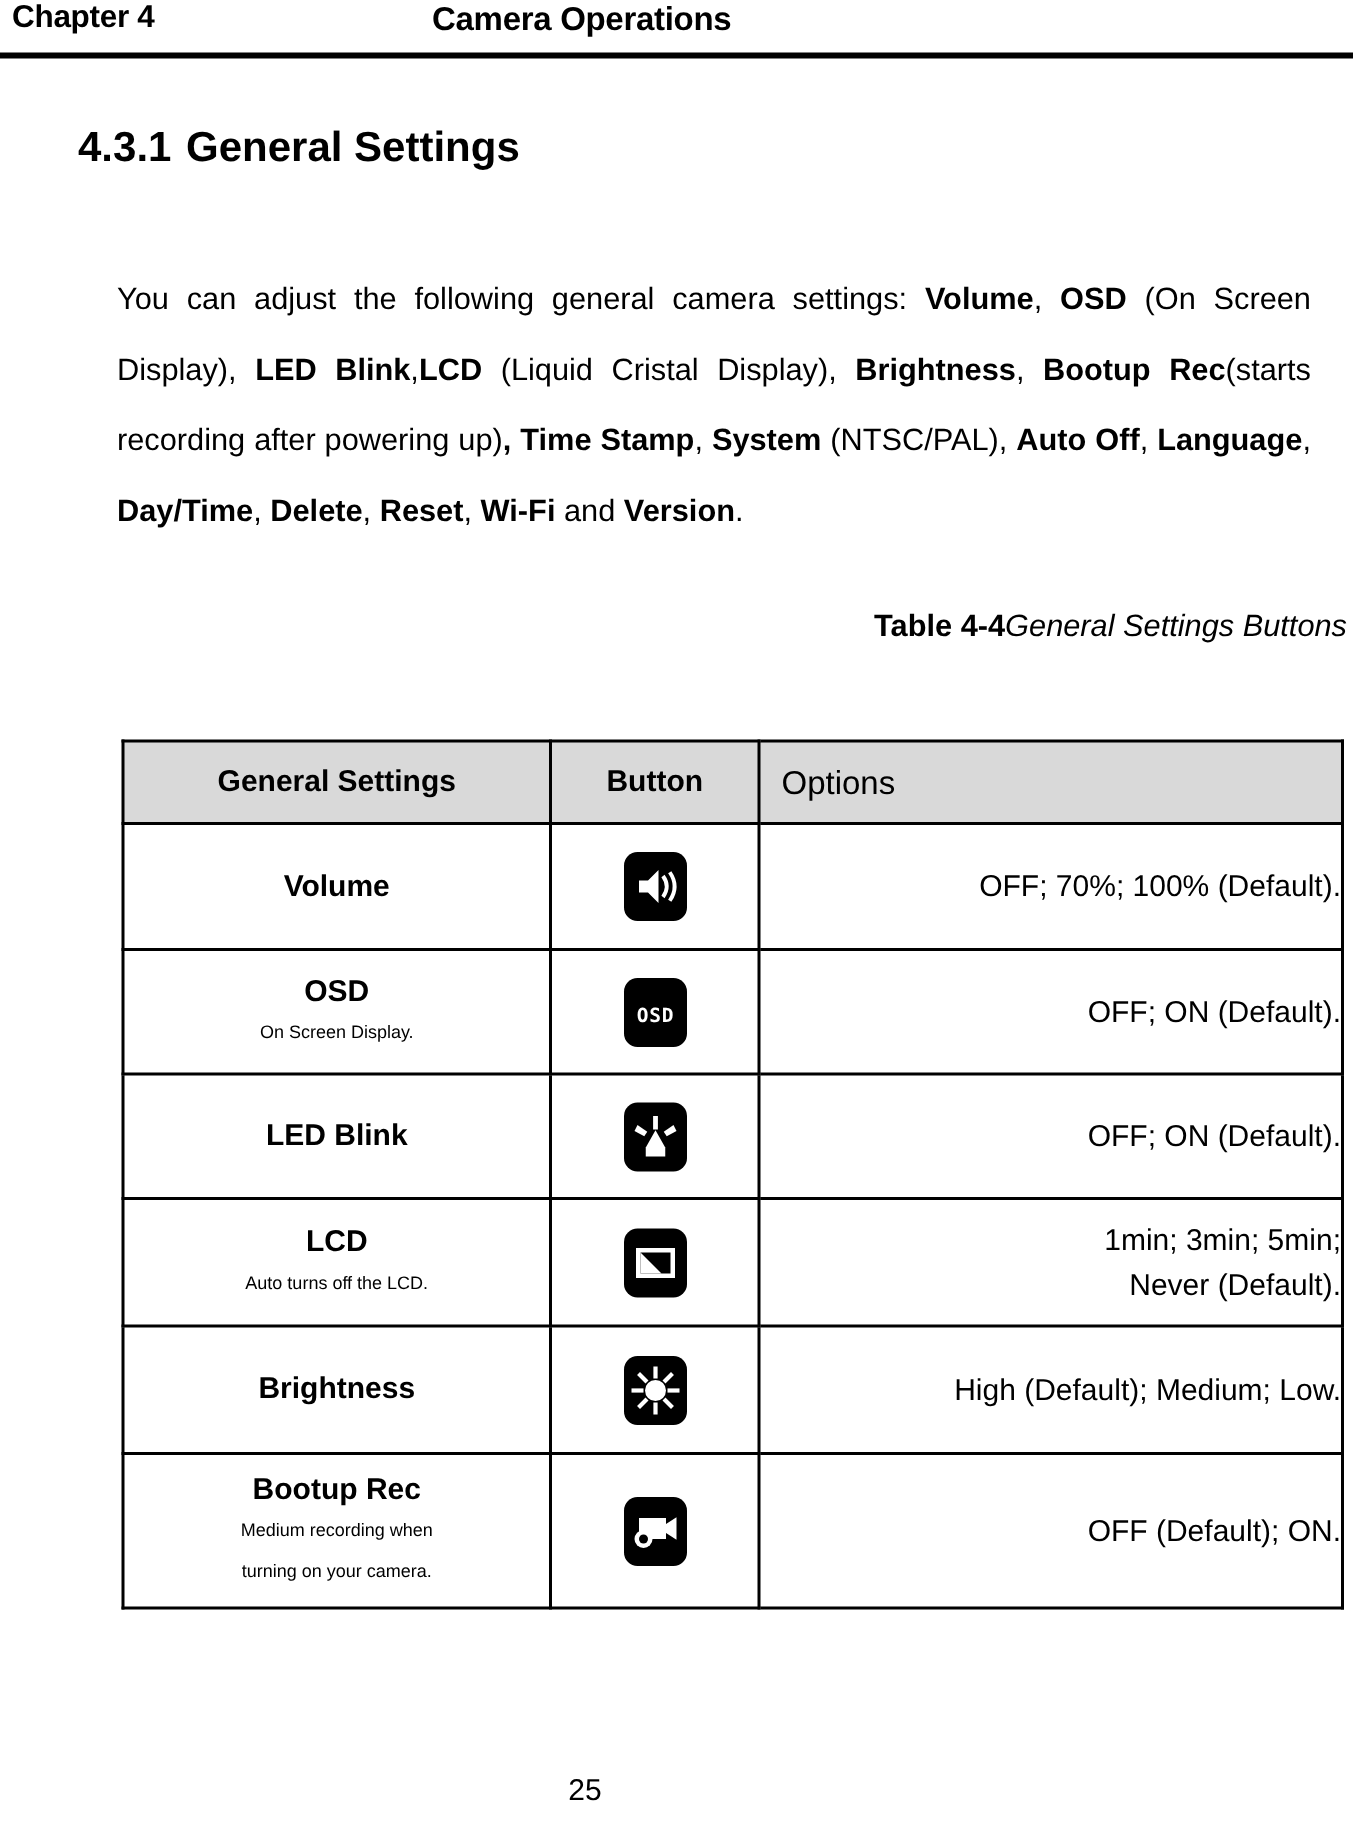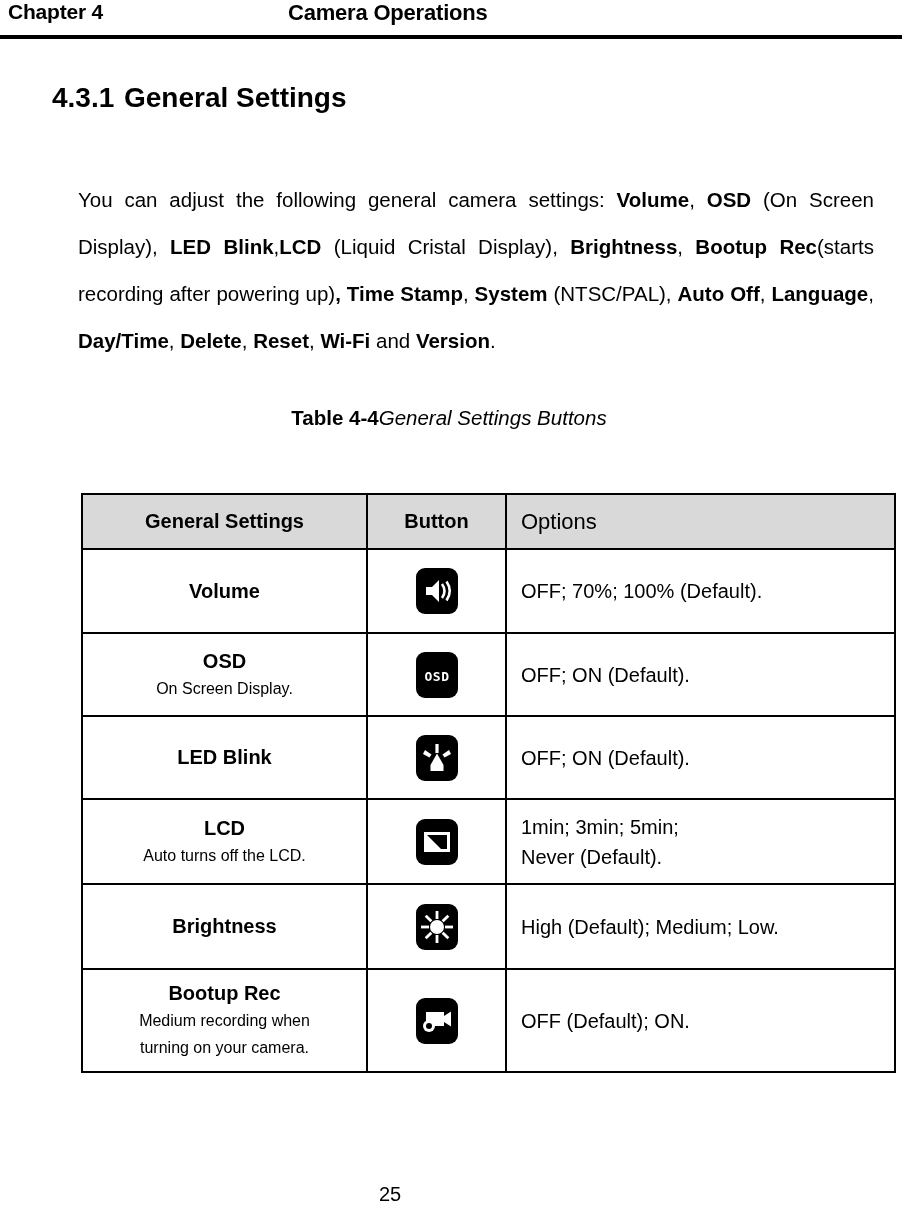--- a/index.html
+++ b/index.html
@@ -85,7 +85,7 @@
     left: 0px;
     top: 406px;
     width: 898px;
-    text-align: center;
+    text-align: right;
     font-size: 20.5px;
   }
   .table-caption .cap-num {

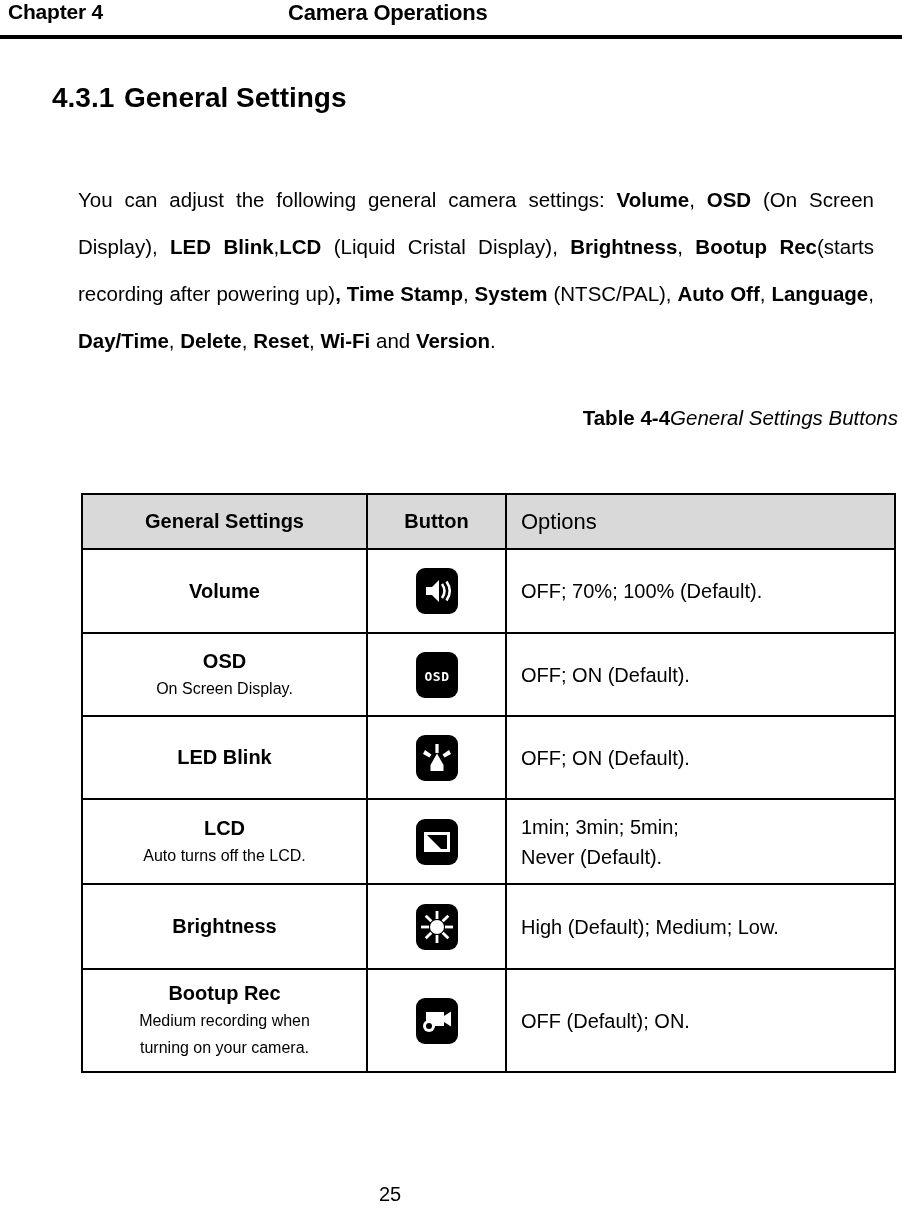--- a/index.html
+++ b/index.html
@@ -157,7 +157,7 @@
     font-size: 20px;
     line-height: 30px;
   }
-  .opt-line { display: block; white-space: nowrap; }
+  .opt-line { display: block; white-space: nowrap; text-align: right; }
 
   
   .icon-tile {

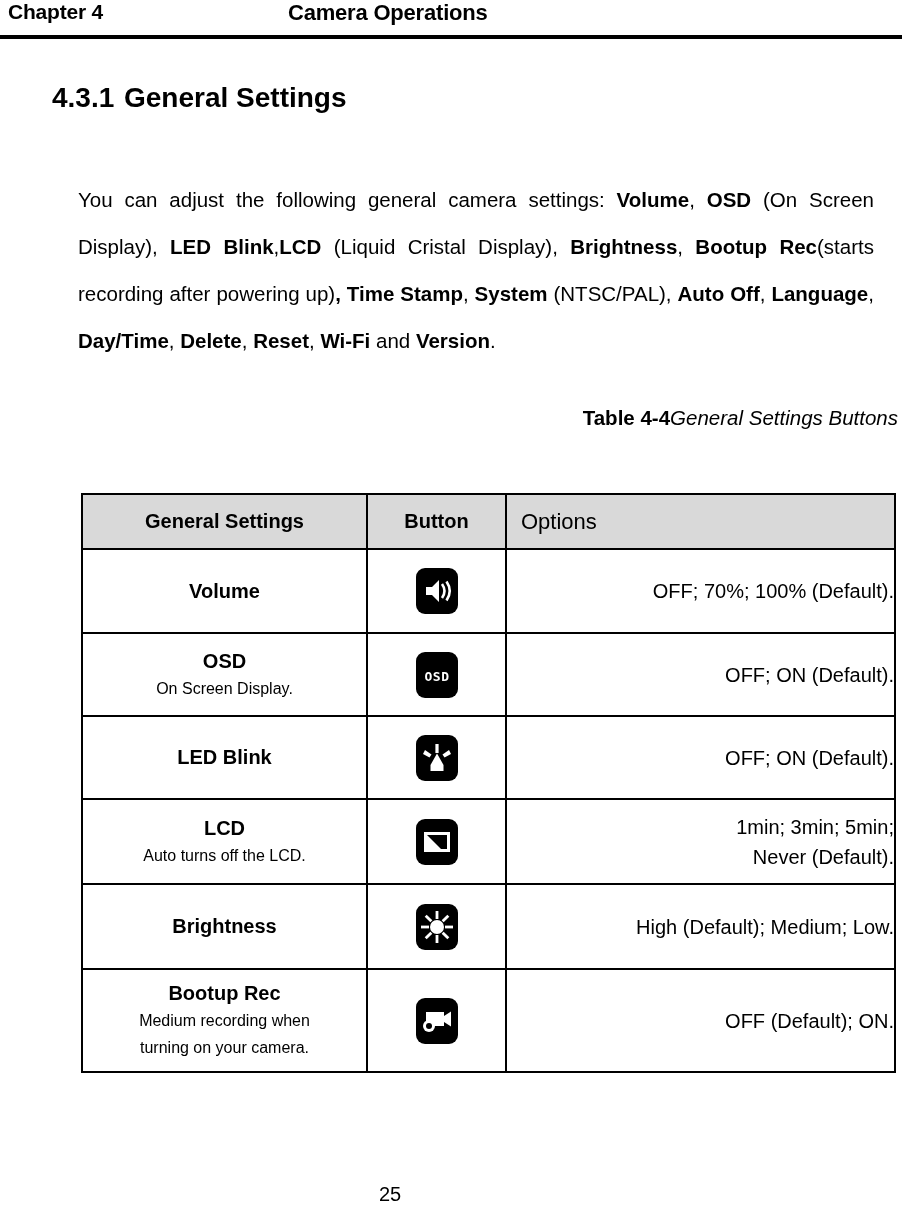--- a/index.html
+++ b/index.html
@@ -142,7 +142,7 @@
     line-height: 27px;
   }
   .cell-setting .s-desc {
-    font-size: 16px;
+    font-size: 12px;
     font-weight: normal;
     display: block;
     line-height: 27px;

